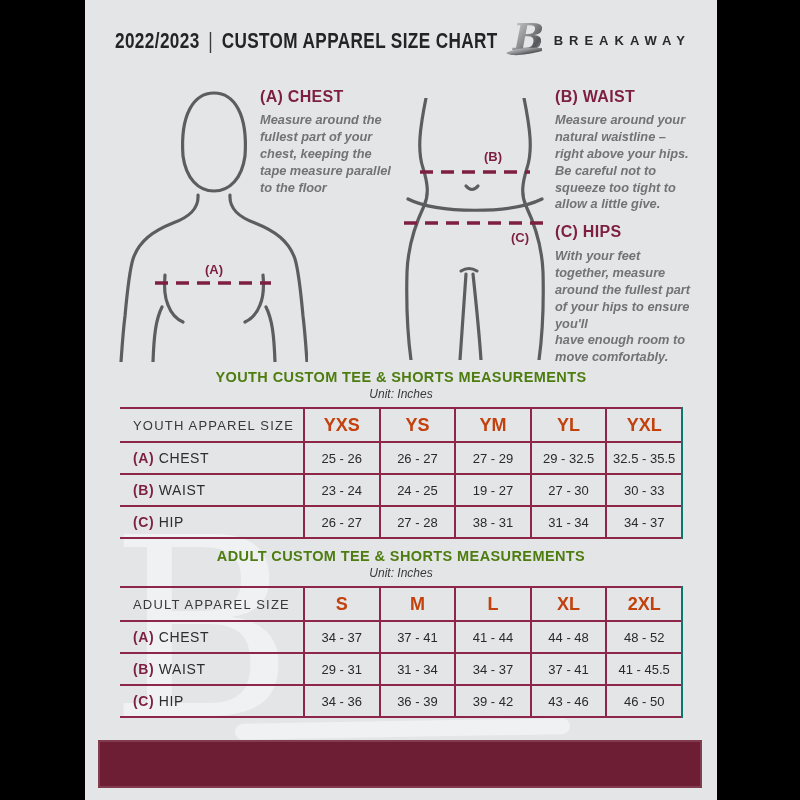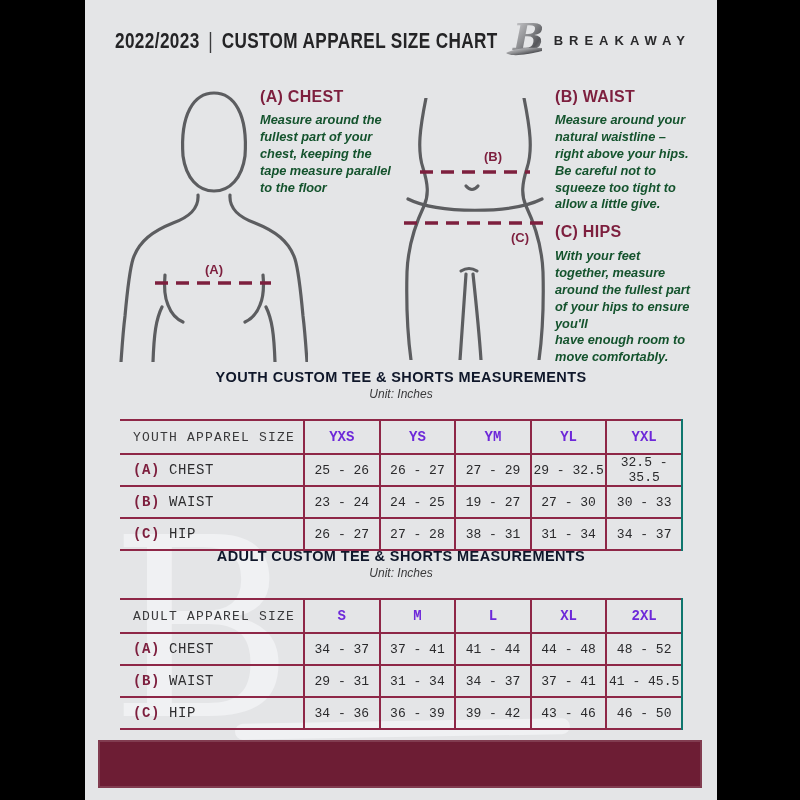--- a/index.html
+++ b/index.html
@@ -39,7 +39,7 @@
   .guide-head{position:absolute;font-size:16px;font-weight:700;
               letter-spacing:.3px;color:#7d1f3e;}
   .guide-text{position:absolute;font-size:12.8px;line-height:1.32;
-              font-style:italic;font-weight:600;color:#14532d;
+              font-style:italic;font-weight:600;color:#737373;
               white-space:pre-line;}
   .g-chest-h{left:175px;top:88px;}
   .g-chest-t{left:175px;top:112px;width:165px;}

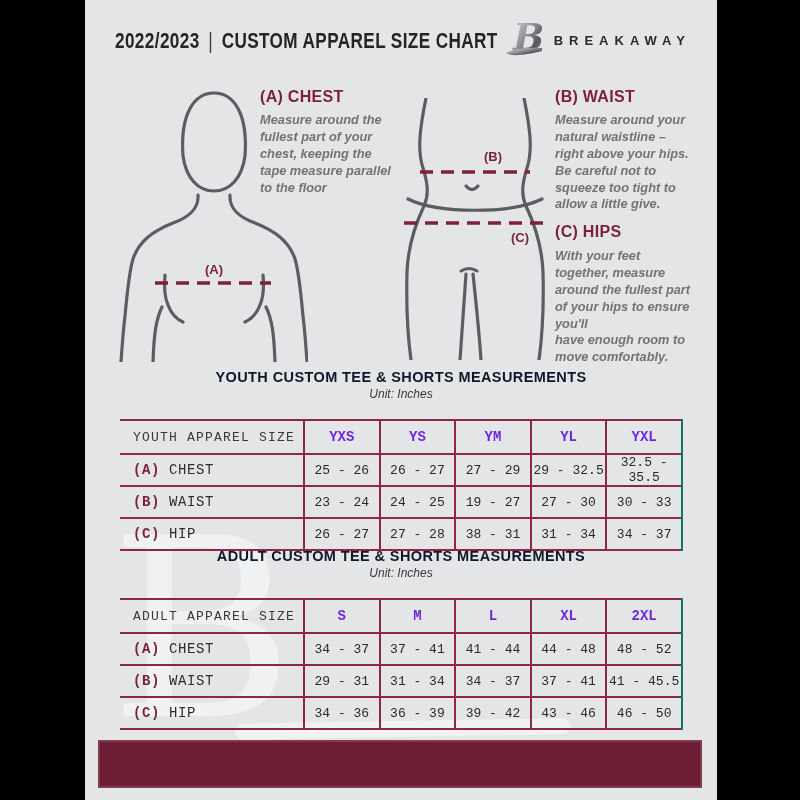--- a/index.html
+++ b/index.html
@@ -53,7 +53,7 @@
   .sec-youth{top:368px;}
   .sec-adult{top:547px;}
   .tbl-title{font-size:14.5px;font-weight:700;letter-spacing:.4px;
-             color:#0f172a;text-align:center;line-height:18px;}
+             color:#4d7c0f;text-align:center;line-height:18px;}
   .tbl-unit{font-size:12px;font-style:italic;color:#3a3a3c;
             text-align:center;line-height:17px;}
   table.size-table{border-collapse:collapse;width:562px;margin-top:16px;

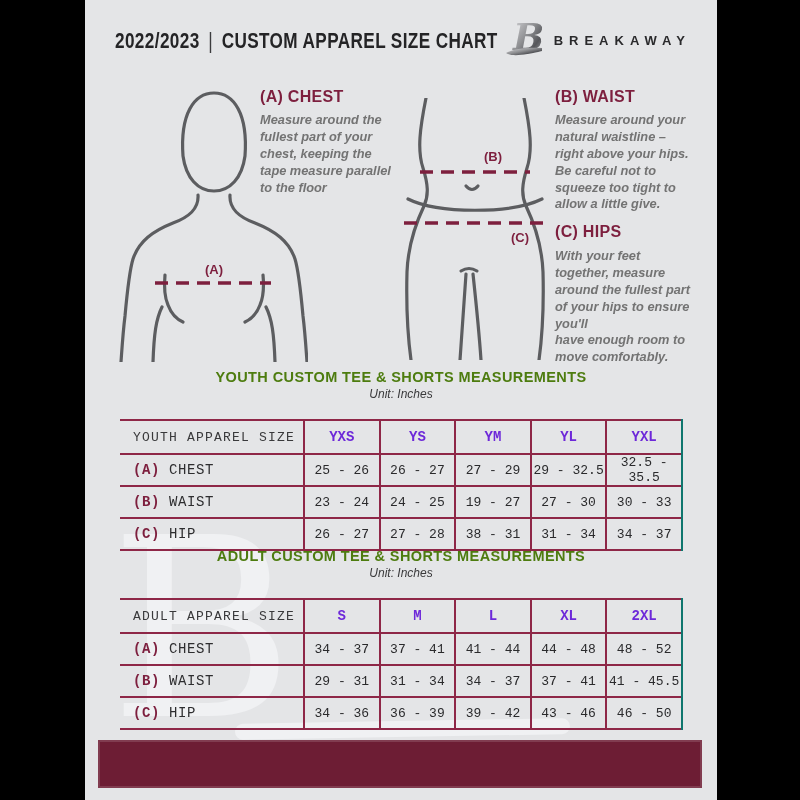--- a/index.html
+++ b/index.html
@@ -56,8 +56,8 @@
              color:#4d7c0f;text-align:center;line-height:18px;}
   .tbl-unit{font-size:12px;font-style:italic;color:#3a3a3c;
             text-align:center;line-height:17px;}
-  table.size-table{border-collapse:collapse;width:562px;margin-top:16px;
-                   table-layout:fixed;font-family:Liberation Mono, monospace;}
+  table.size-table{border-collapse:collapse;width:562px;margin-top:4px;
+                   table-layout:fixed;}
   col.c-label{width:184px;}
   col.c-size{width:75.6px;}
   table.size-table tr{border-top:2px solid #8e2747;}

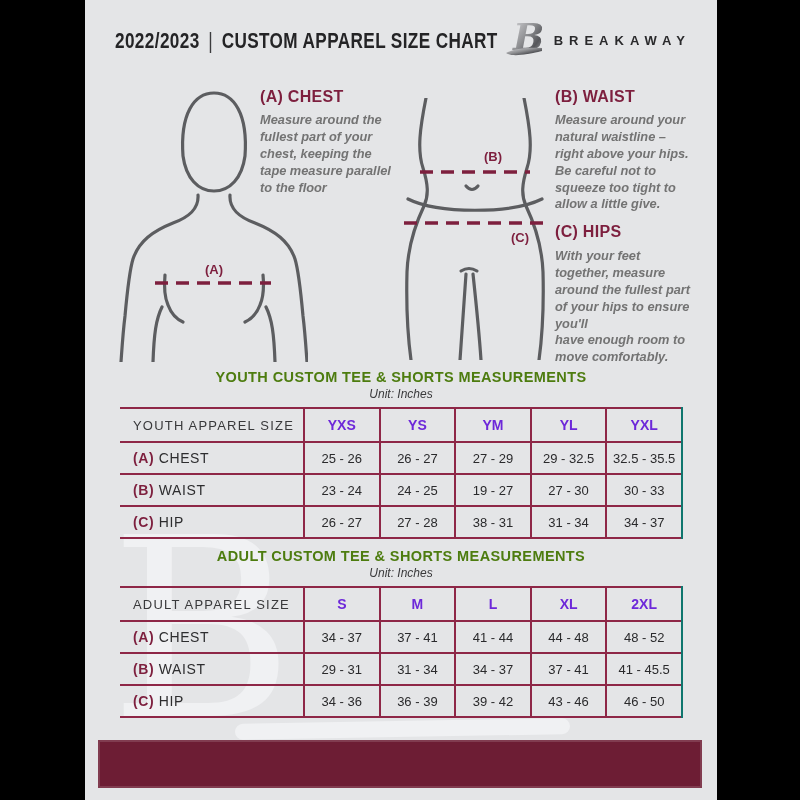--- a/index.html
+++ b/index.html
@@ -71,7 +71,7 @@
   .size-cell{border-left:2px solid #8e2747;text-align:center;
              font-size:13px;color:#2a2a2c;}
   .size-cell.last{border-right:2px solid #0f766e;}
-  .size-head{font-weight:700;font-size:14px;color:#6d28d9;}
+  .size-head{font-weight:700;font-size:18px;color:#c2410c;}
 
   
   .bottom-bar{position:absolute;left:13px;top:740px;width:604px;height:48px;

